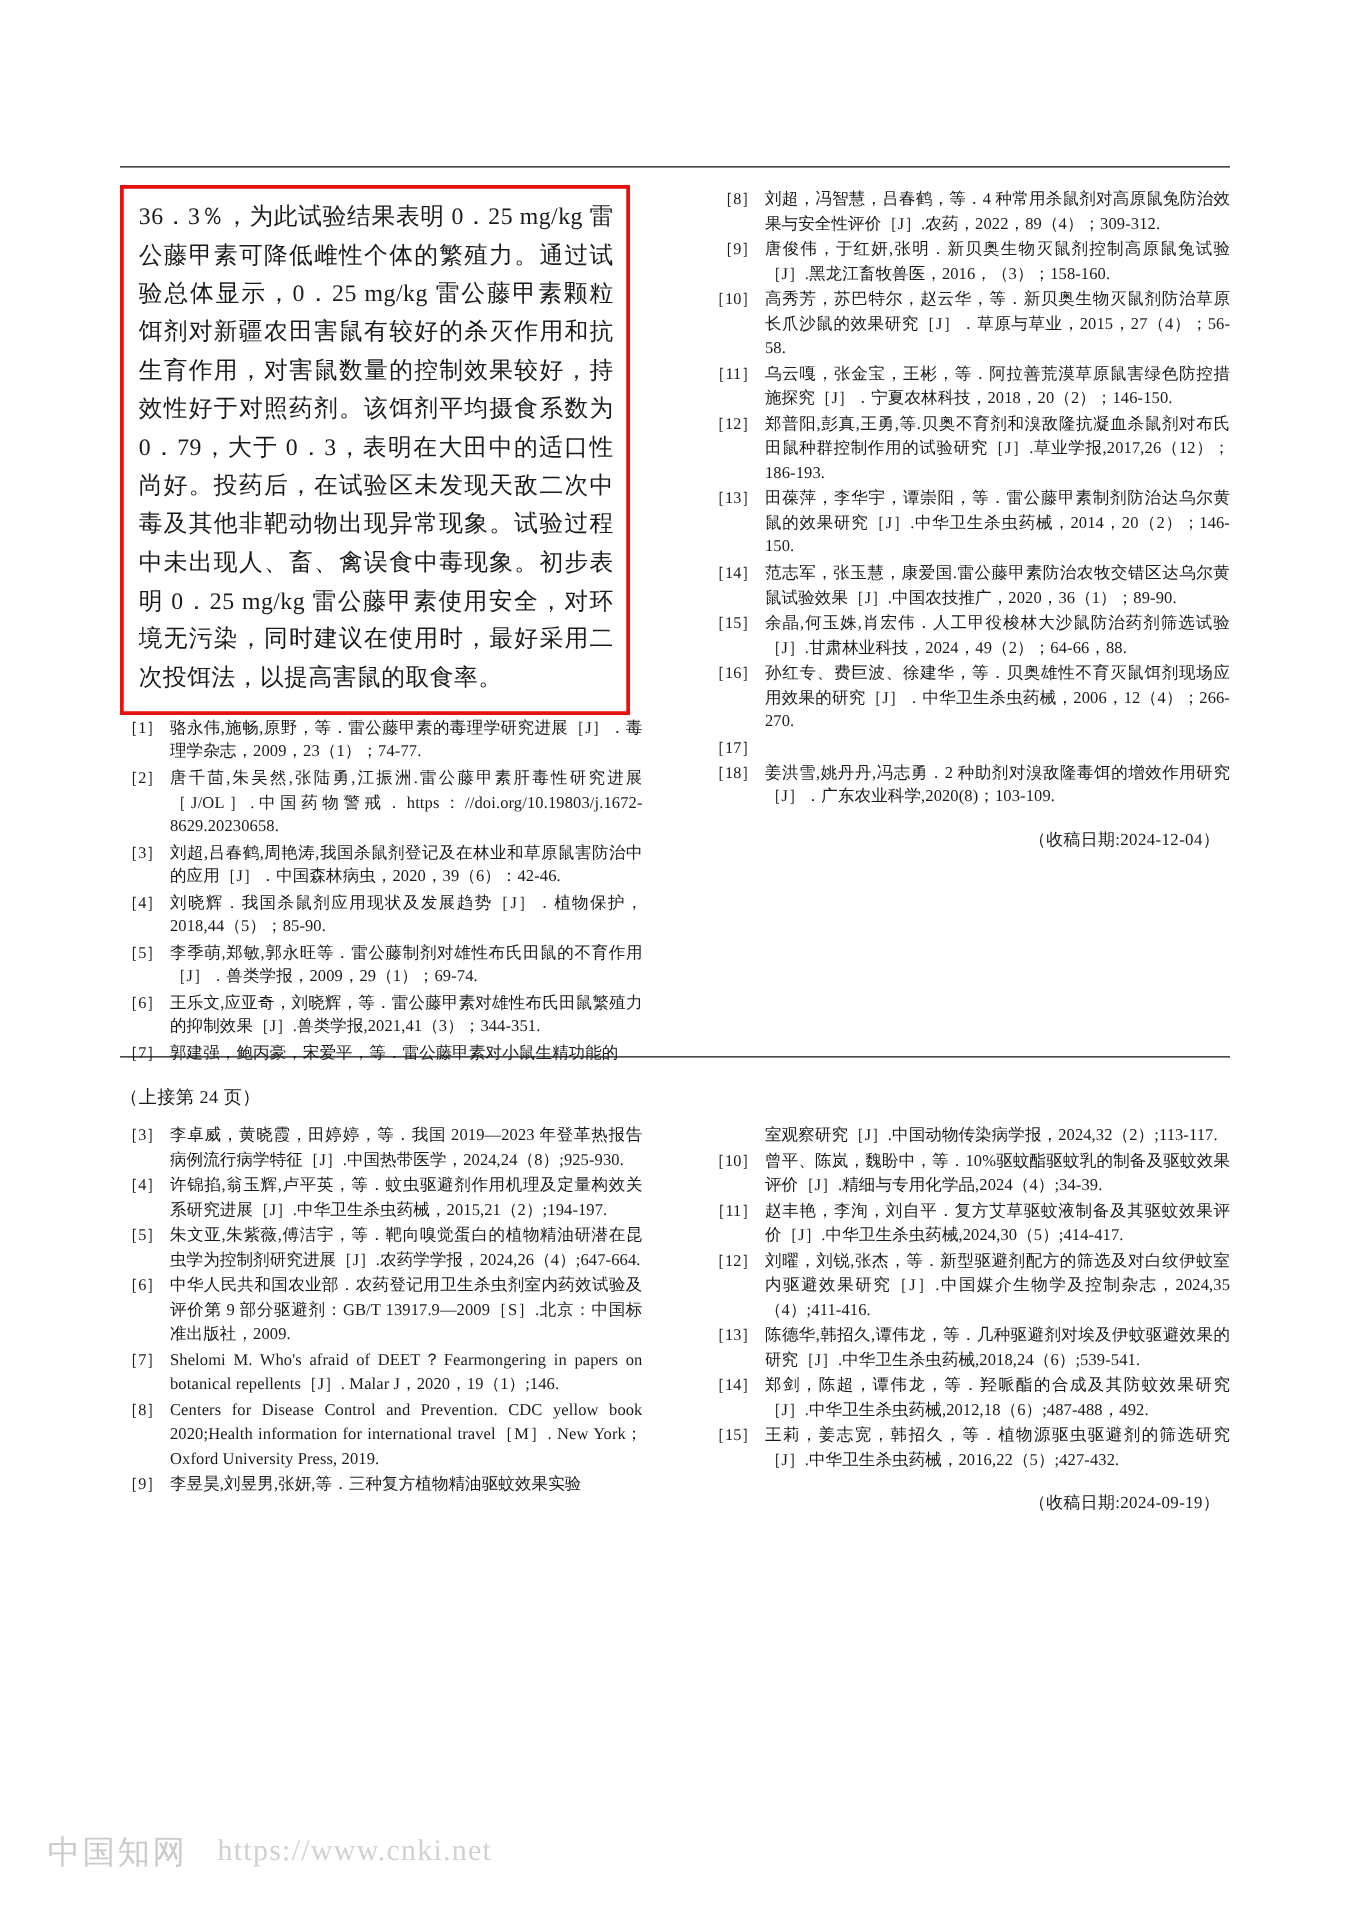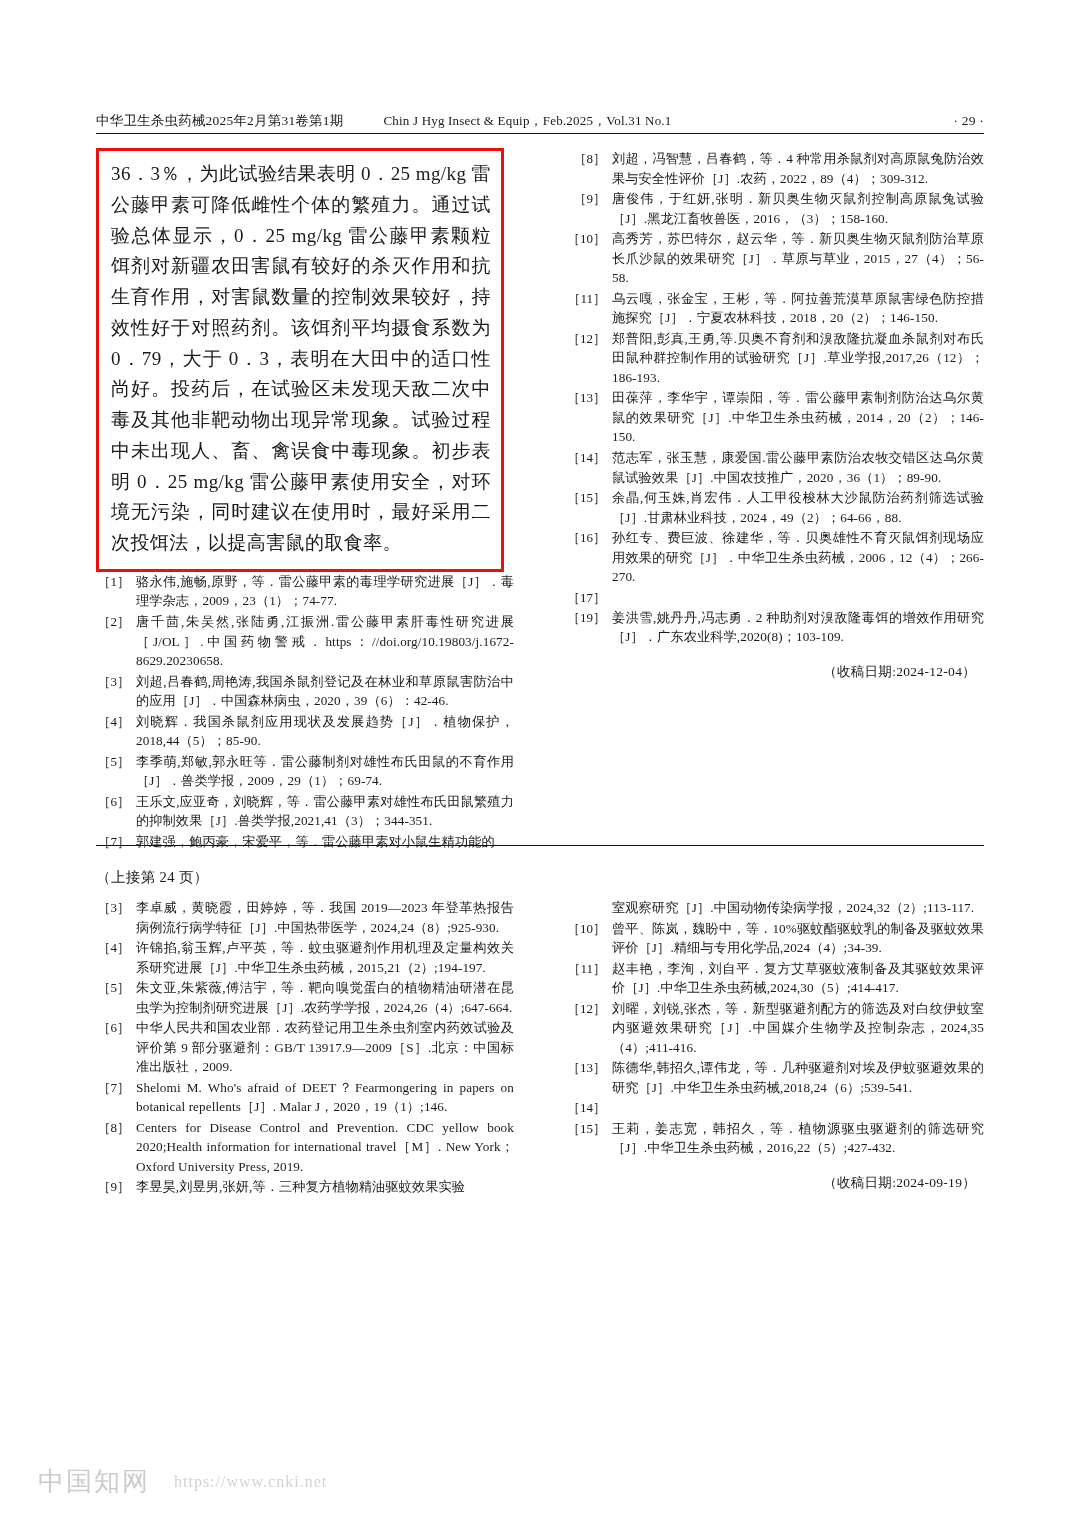--- a/index.html
+++ b/index.html
@@ -182,11 +182,6 @@
 
 <div class="page">
 
-  <div class="running-head">
-    <span class="rh-cn">中华卫生杀虫药械2025年2月第31卷第1期</span>
-    <span class="rh-en">Chin J Hyg Insect &amp; Equip，Feb.2025，Vol.31 No.1</span>
-    <span class="rh-page">· 29 ·</span>
-  </div>
   <div class="rule-top"></div>
 
   <div class="cols">

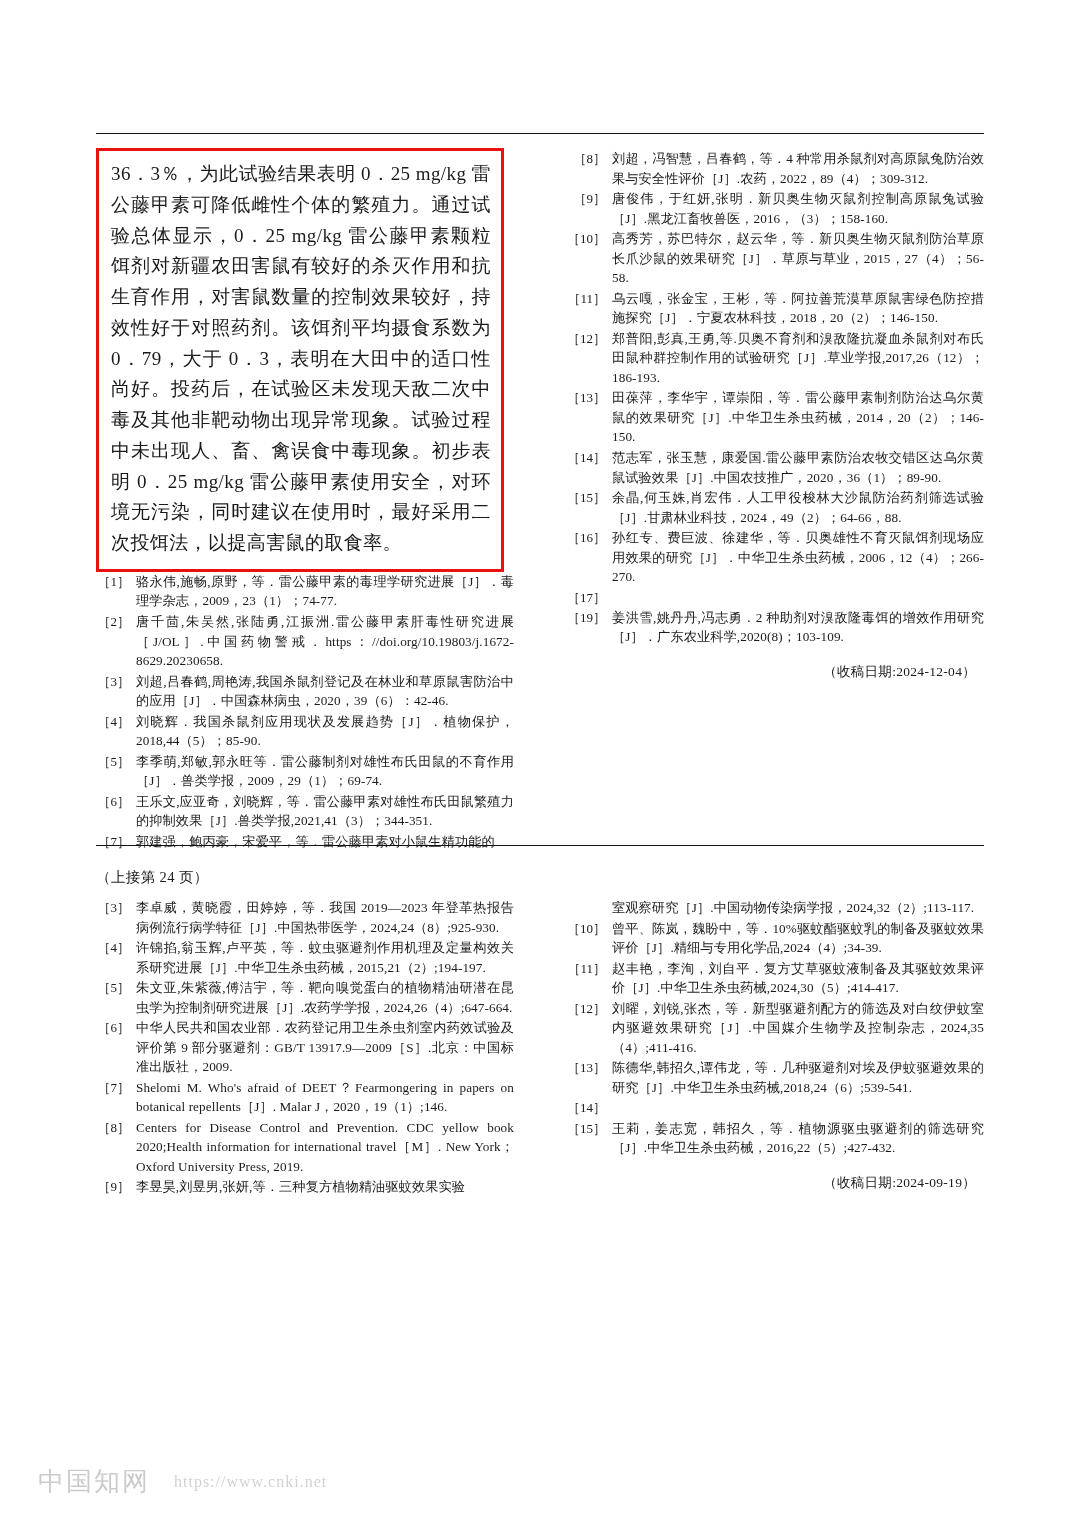--- a/index.html
+++ b/index.html
@@ -269,7 +269,7 @@
             <span class="num wide">［17］</span>
           </li>
         <li>
-            <span class="num wide">［19］</span>
+            <span class="num wide">［18］</span>
             <span class="txt">姜洪雪,姚丹丹,冯志勇．2 种助剂对溴敌隆毒饵的增效作用研究［J］．广东农业科学,2020(8)；103-109.</span>
           </li>
       </ul>

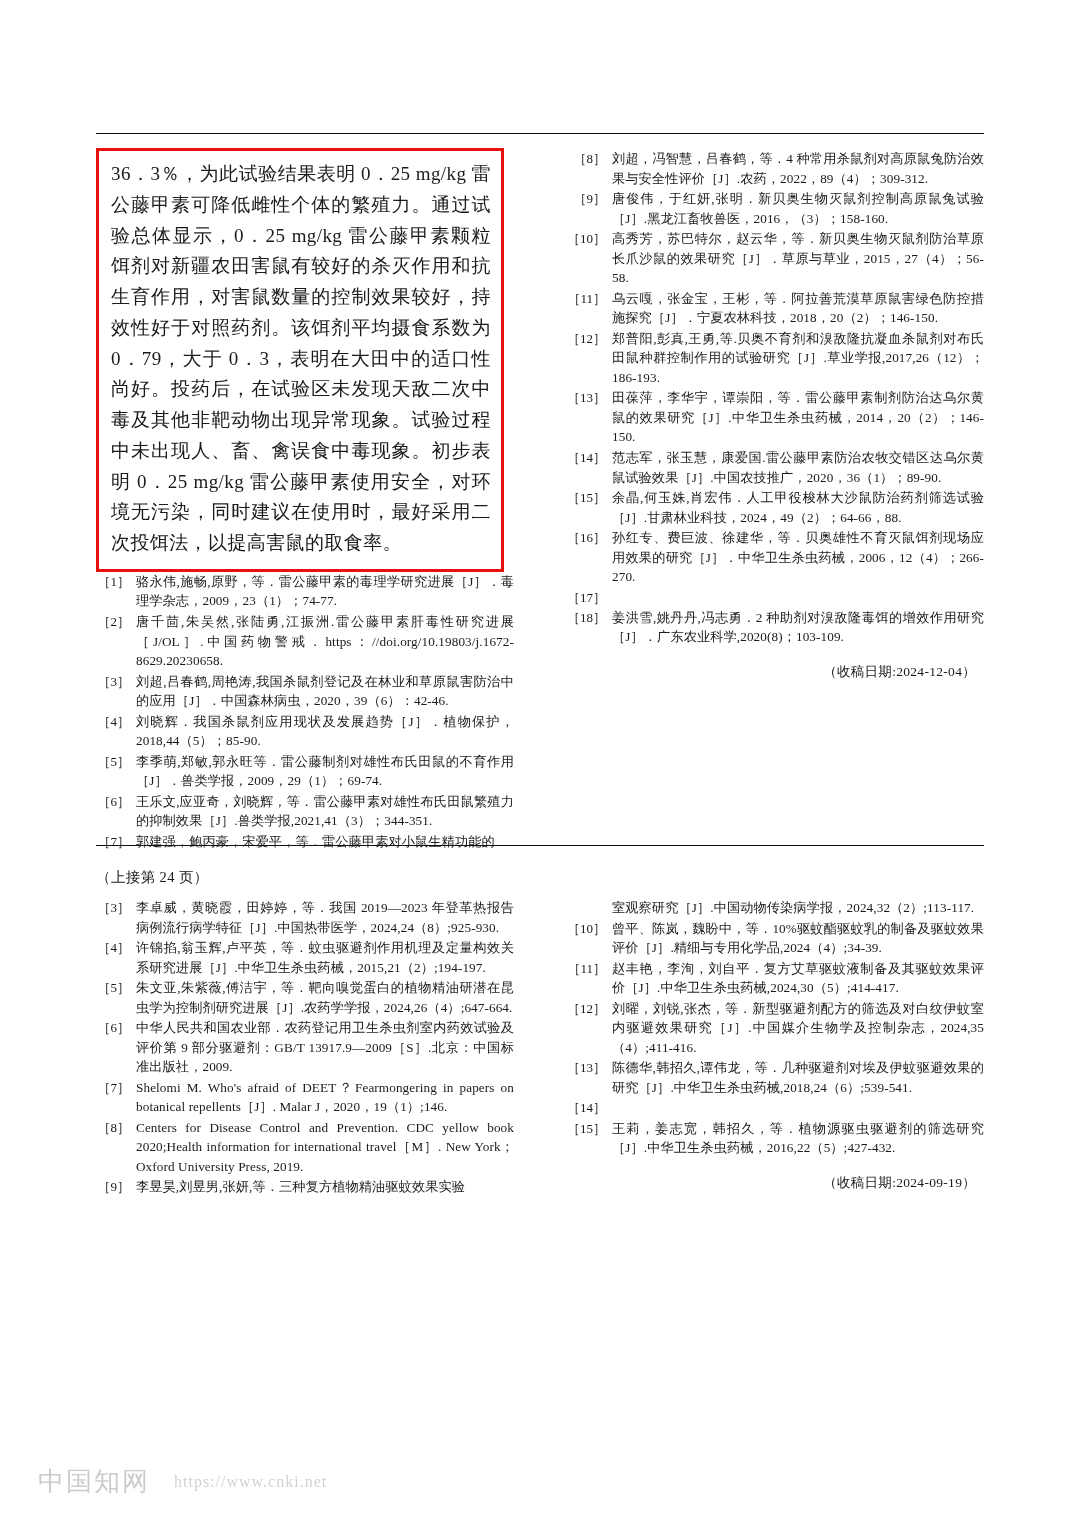--- a/index.html
+++ b/index.html
@@ -339,6 +339,7 @@
           </li>
         <li>
             <span class="num wide">［14］</span>
+            <span class="txt">郑剑，陈超，谭伟龙，等．羟哌酯的合成及其防蚊效果研究［J］.中华卫生杀虫药械,2012,18（6）;487-488，492.</span>
           </li>
         <li>
             <span class="num wide">［15］</span>

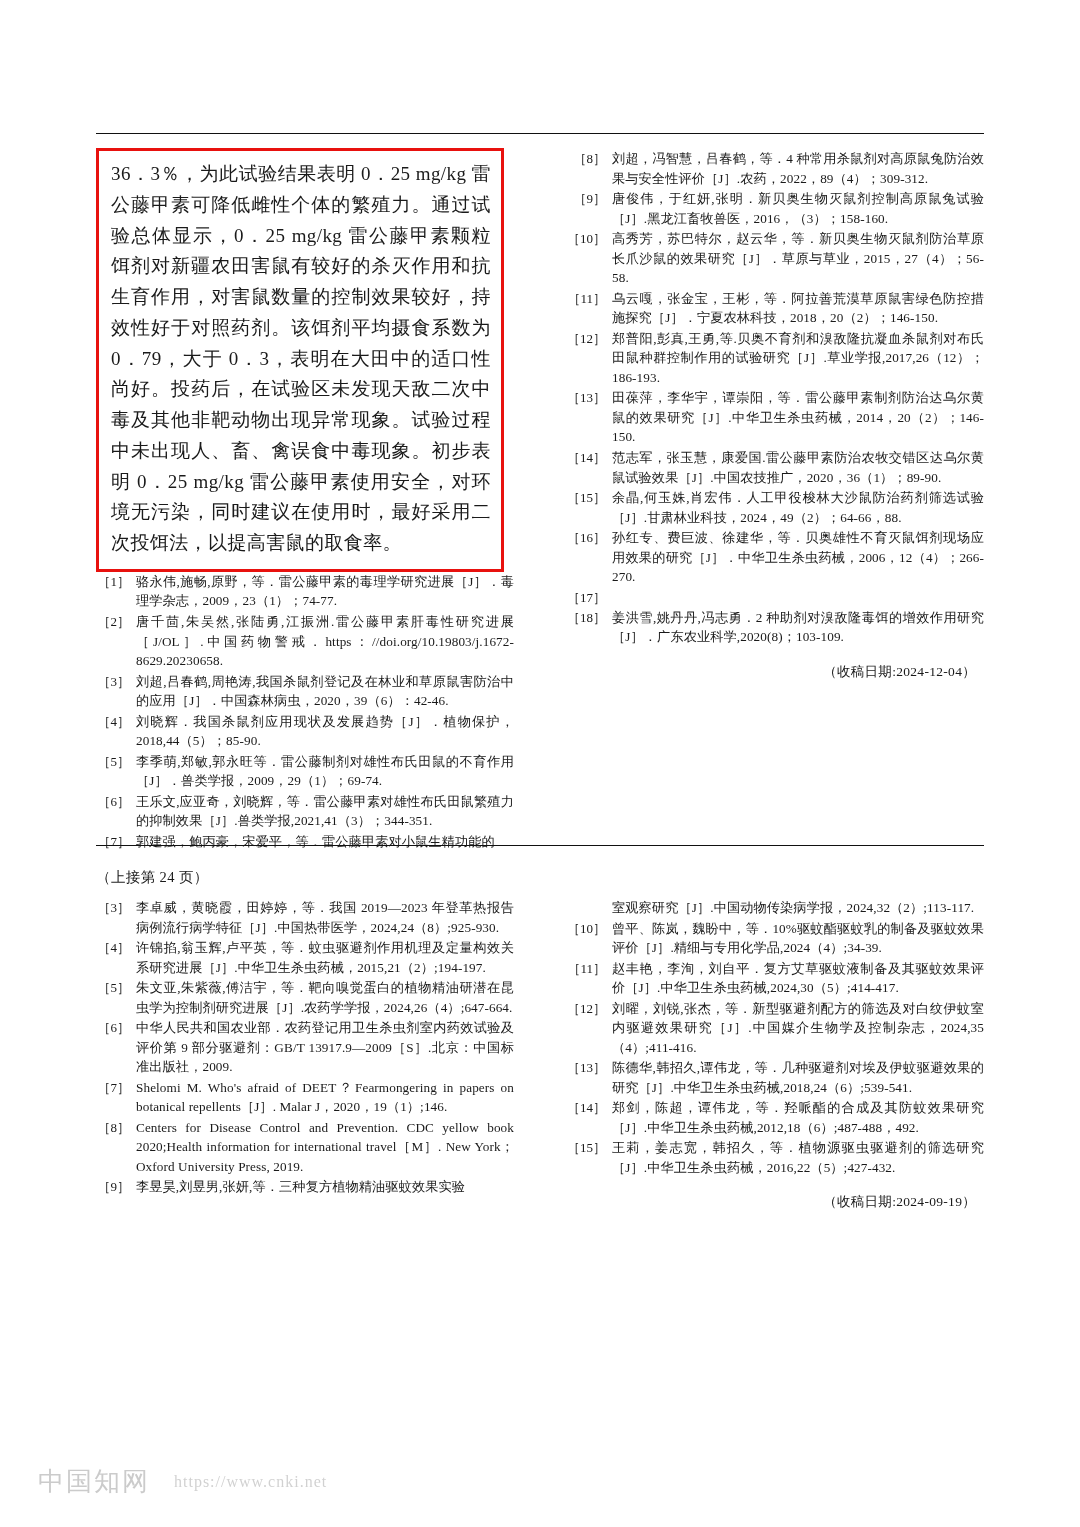--- a/index.html
+++ b/index.html
@@ -171,7 +171,7 @@
   }
   .wm-url {
     margin-left: 24px;
-    font-size: 16px;
+    font-size: 24px;
     color: #9a9a9a;
     letter-spacing: 1px;
     font-family: "Liberation Serif", "DejaVu Serif", serif;

